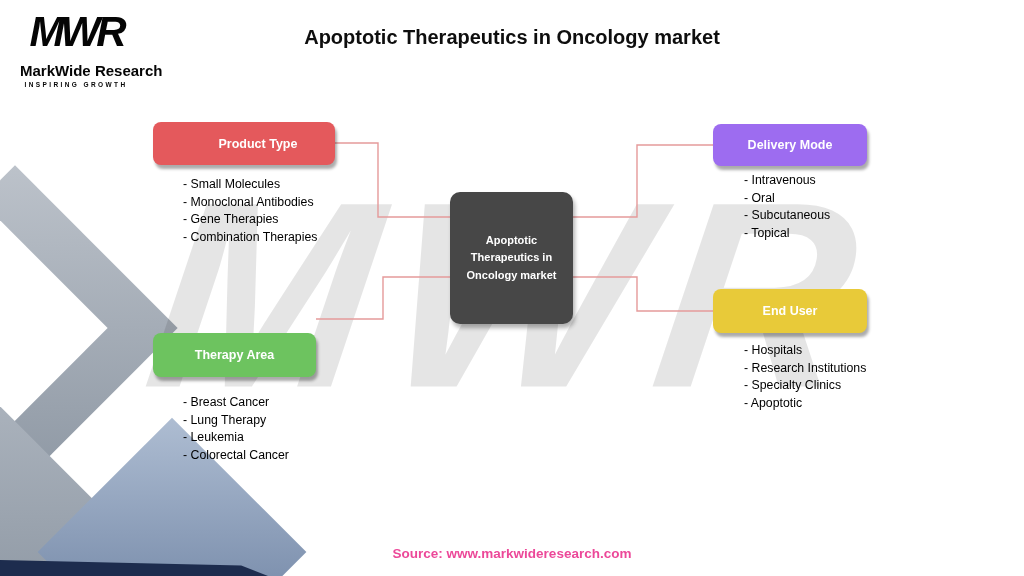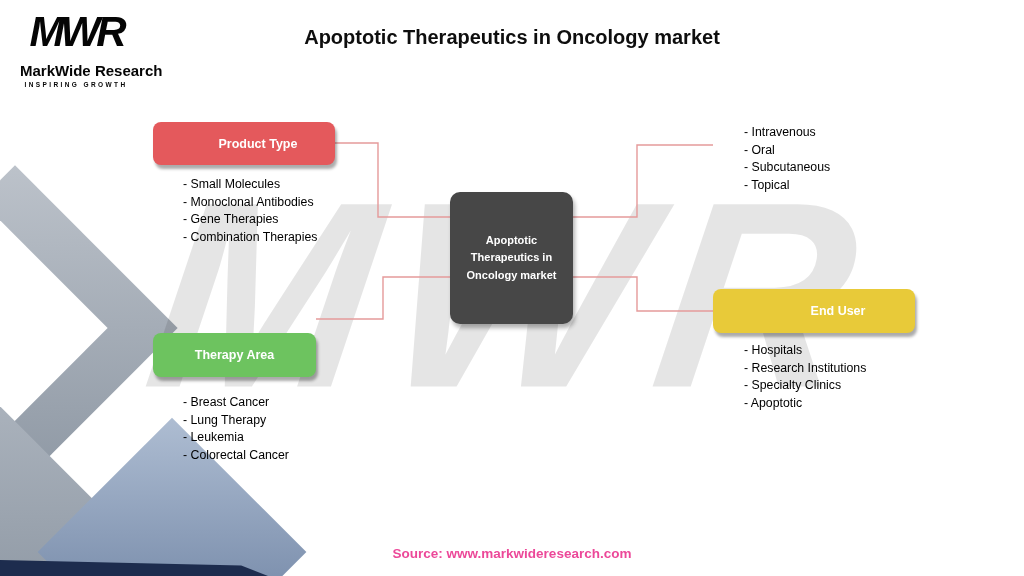--- a/index.html
+++ b/index.html
@@ -178,6 +178,9 @@
   </section>
 
   <section class="category cat-delivery-mode">
+    <div class="cat-box" style="background: rgb(157, 108, 240);">
+      <span>Delivery Mode</span>
+    </div>
     <ul class="cat-items">
       <li>- Intravenous</li>
       <li>- Oral</li>

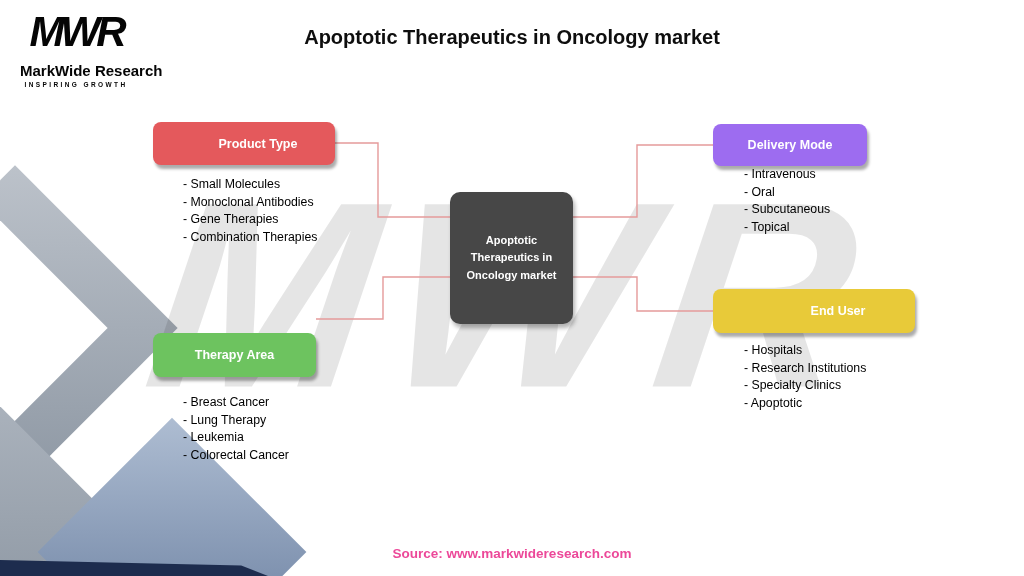--- a/index.html
+++ b/index.html
@@ -110,7 +110,7 @@
 
   .cat-delivery-mode { left: 713px; top: 124px; }
   .cat-delivery-mode .cat-box   { width: 154px; height: 42px; }
-  .cat-delivery-mode .cat-items {  padding-left: 31px; }
+  .cat-delivery-mode .cat-items { margin-top: 6px;  padding-left: 31px; }
 
   .cat-therapy-area  { left: 153px; top: 297px; }
   .cat-therapy-area  .cat-box   { width: 163px; height: 44px; }

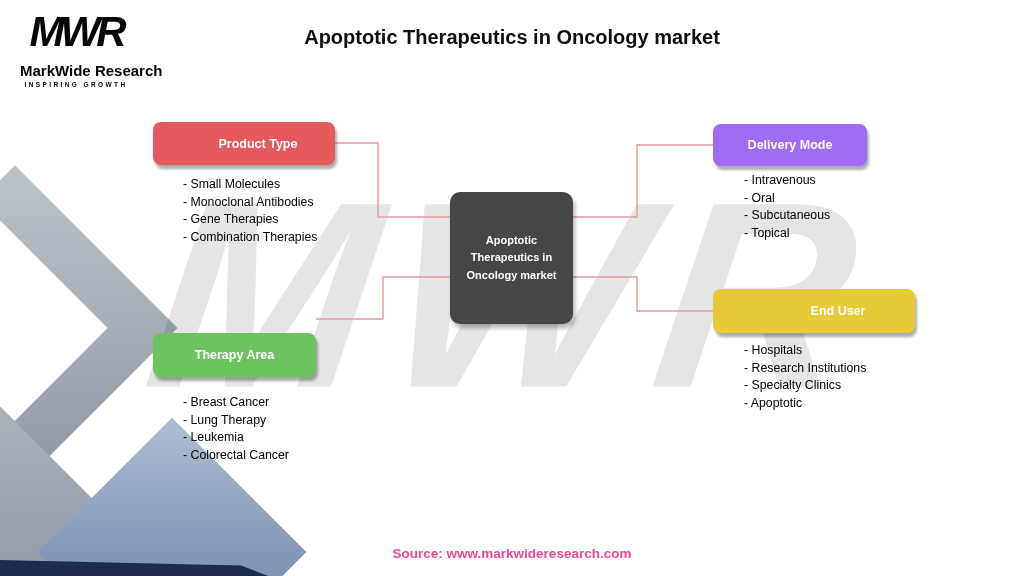--- a/index.html
+++ b/index.html
@@ -202,7 +202,7 @@
   </section>
 
   <section class="category cat-end-user">
-    <div class="cat-box" style="background: rgb(232, 202, 57); padding-left: 48px;">
+    <div class="cat-box" style="background: rgb(232, 202, 57);">
       <span>End User</span>
     </div>
     <ul class="cat-items">

